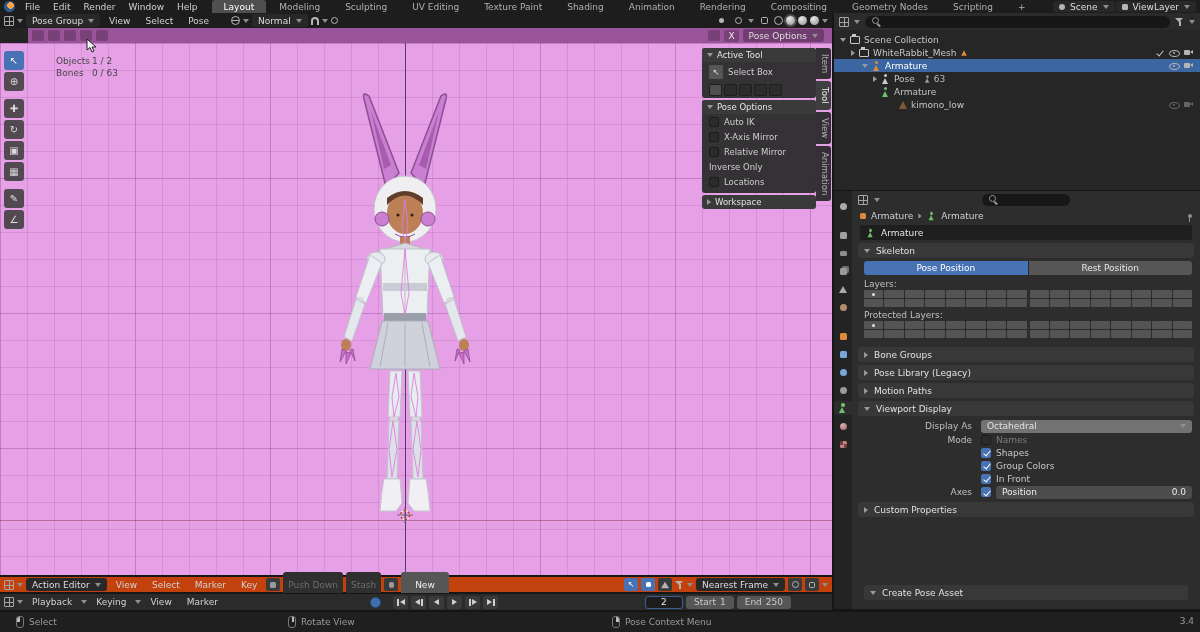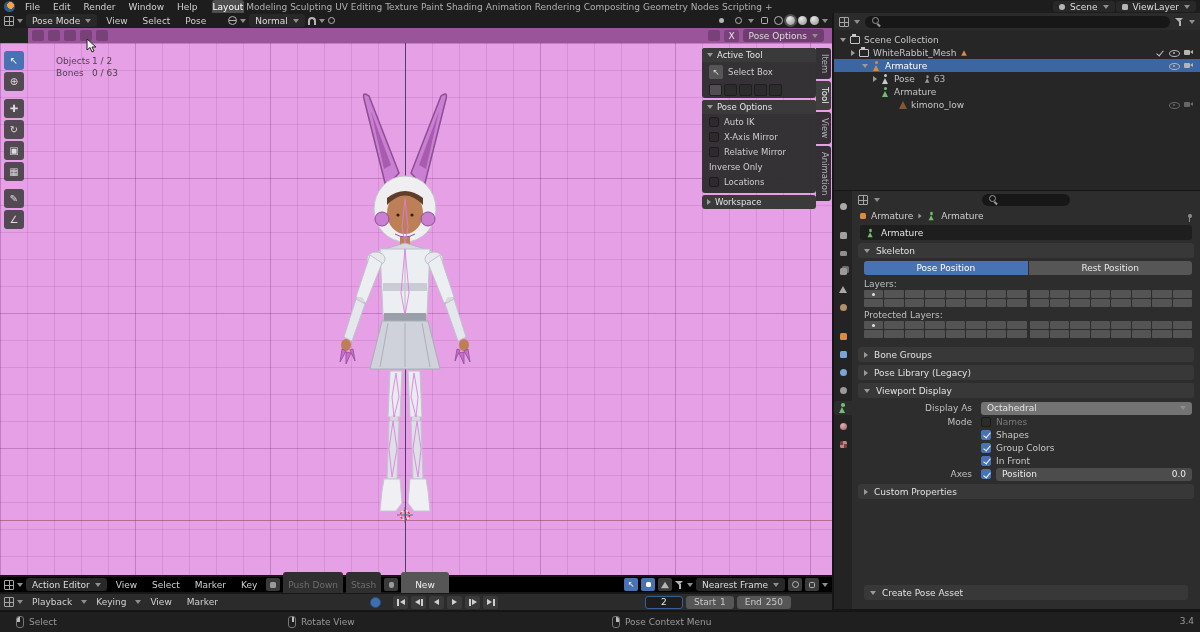--- a/index.html
+++ b/index.html
@@ -52,7 +52,7 @@
   
   #topbar{left:0;top:0;width:1200px;height:13px;background:#1d1d1d;display:flex;align-items:center;padding:0 4px;gap:1px}
   .blogo{width:11px;height:11px;border-radius:50%;background:radial-gradient(circle at 60% 40%,#ff9f43 0 35%,#2a5d8f 36% 100%);margin-right:3px;flex:none}
-  .ws-tab{padding:1px 1px;height:13px;display:inline-flex;align-items:center;border-radius:3px 3px 0 0;color:#b0b0b0;white-space:nowrap}
+  .ws-tab{padding:1px 12px;height:13px;display:inline-flex;align-items:center;border-radius:3px 3px 0 0;color:#b0b0b0;white-space:nowrap}
   .ws-tab.active{background:#4f4f4f;color:#fff}
   
   #vp-header{left:0;top:13px;width:832px;height:15px;background:#1d1d1d;display:flex;align-items:center;gap:3px;padding:0 4px}

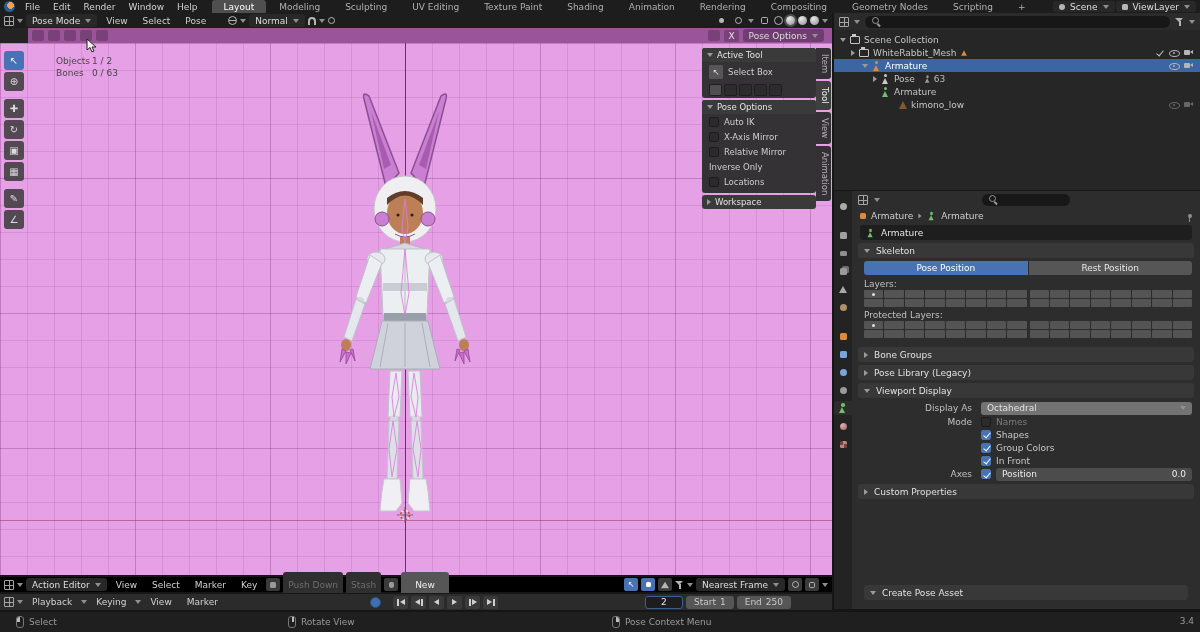--- a/index.html
+++ b/index.html
@@ -189,7 +189,7 @@
   <span class="igrid"></span>
   <span class="cdn"></span>
   <span class="dd">
-    <span>Pose Mode</span>
+    <span>Pose Group</span>
     <span class="cdn"></span>
   </span>
   <span class="menu-item">View</span>

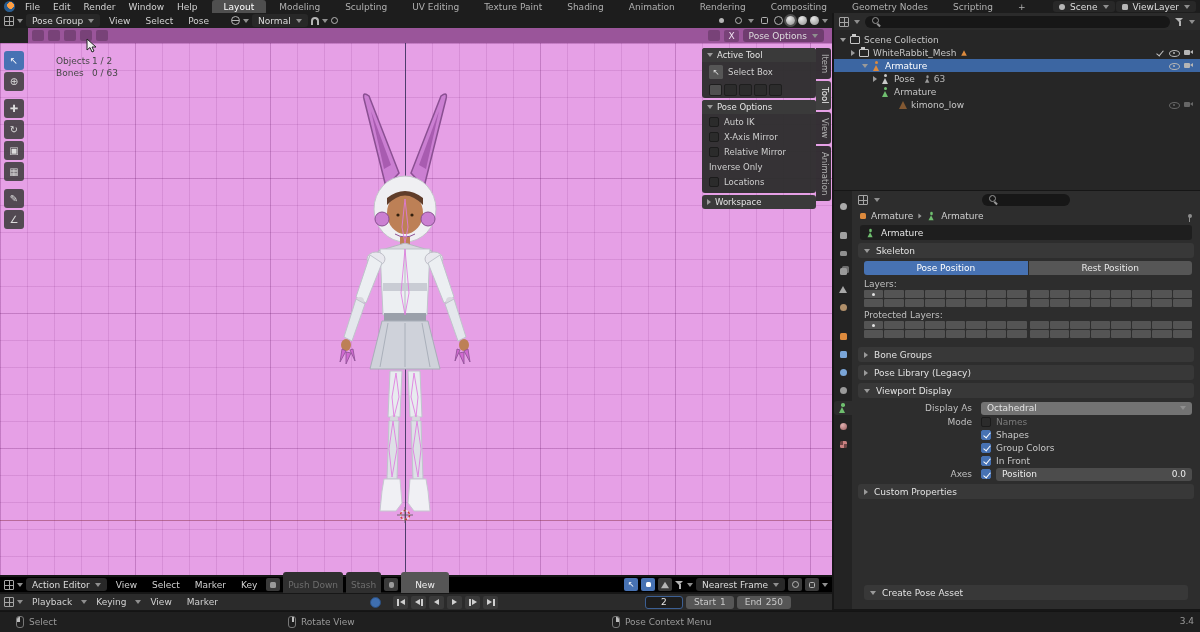--- a/index.html
+++ b/index.html
@@ -730,6 +730,10 @@
         <span>Pose Library (Legacy)</span>
     </div>
     <div class="phead">
+      <span class="trir"></span>
+        <span>Motion Paths</span>
+    </div>
+    <div class="phead">
       <span class="trid"></span>
         <span>Viewport Display</span>
     </div>

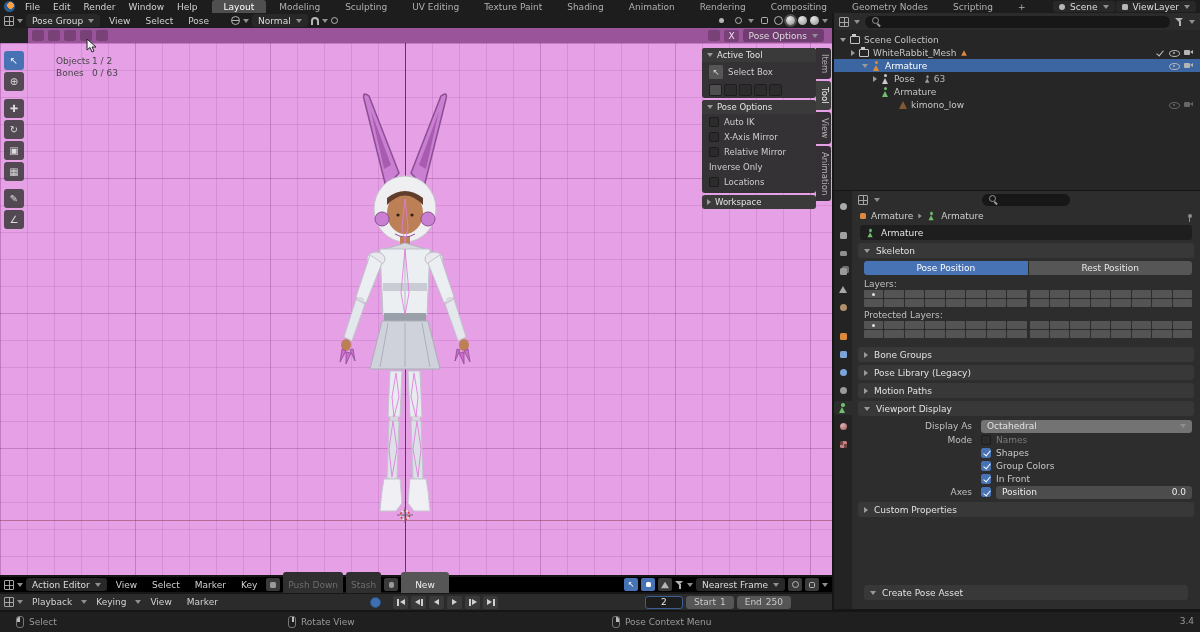--- a/index.html
+++ b/index.html
@@ -89,7 +89,7 @@
   
   #mcursor{left:86px;top:38px}
   
-  #dopesheet{left:0;top:576px;width:832px;height:16px;background:#000000;display:flex;align-items:center;gap:3px;padding:0 4px;border-top:1px solid #171717}
+  #dopesheet{left:0;top:576px;width:832px;height:16px;background:#c2410c;display:flex;align-items:center;gap:3px;padding:0 4px;border-top:1px solid #171717}
   #timeline{left:0;top:593px;width:832px;height:17px;background:#2b2b2b;display:flex;align-items:center;gap:3px;padding:0 4px;border-top:1px solid #171717}
   .ebtn{height:25px;padding:0 5px;border-radius:3px;background:#3a3a3a;display:inline-flex;align-items:center;gap:4px;color:#d6d6d6;white-space:nowrap}
   .ebtn.disabled{background:#2f2f2f;color:#6d6d6d}

